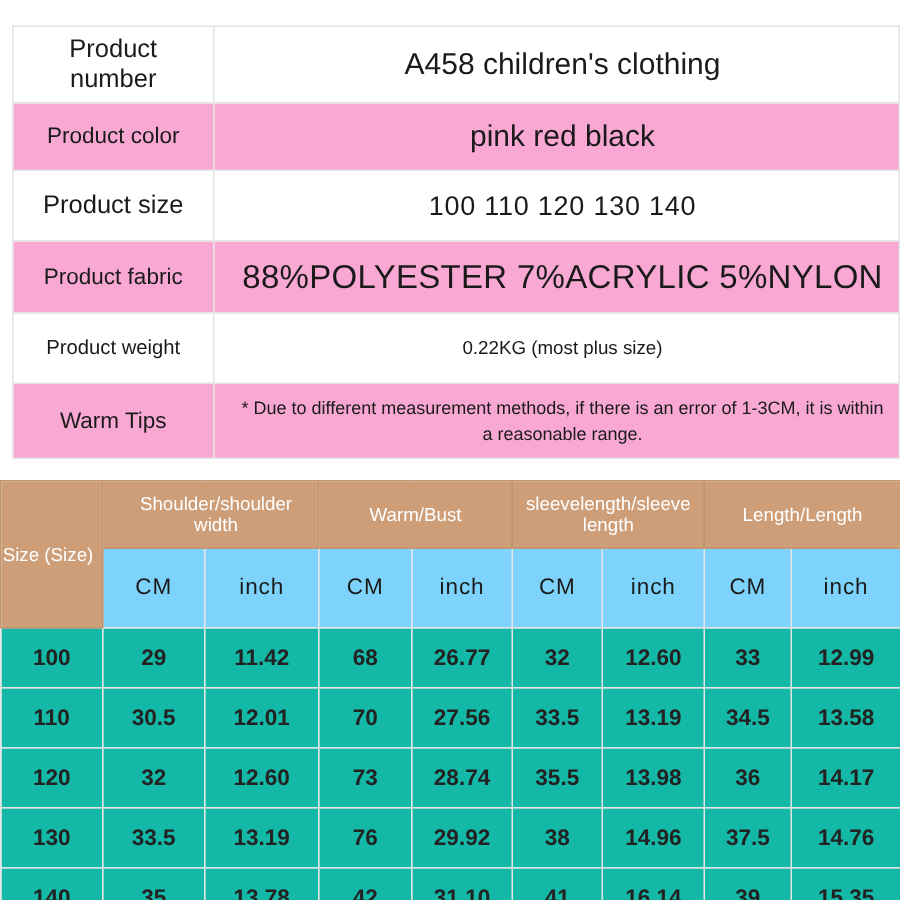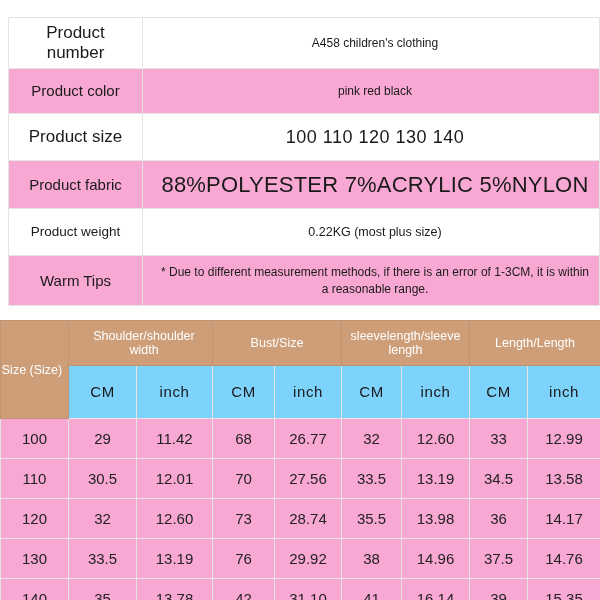--- a/index.html
+++ b/index.html
@@ -45,7 +45,7 @@
   .spec-label.big  { font-size: 17px; }
   .spec-label.small{ font-size: 13.5px; }
   .spec-value {
-    font-size: 12px;
+    font-size: 20px;
     padding-left: 18px !important;
     color: #1a1a1a;
   }

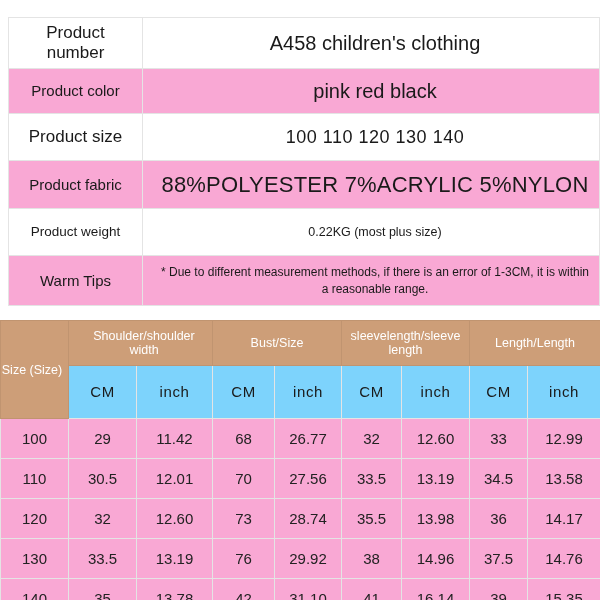--- a/index.html
+++ b/index.html
@@ -166,7 +166,7 @@
     <tr>
       <th class="hdr-size" rowspan="2">Size (Size)</th>
       <th class="hdr-shoulder" colspan="2">Shoulder/shoulder width</th>
-      <th colspan="2">Bust/Size</th>
+      <th colspan="2">Warm/Bust</th>
       <th class="hdr-sleeve" colspan="2">sleevelength/sleeve length</th>
       <th colspan="2">Length/Length</th>
     </tr>

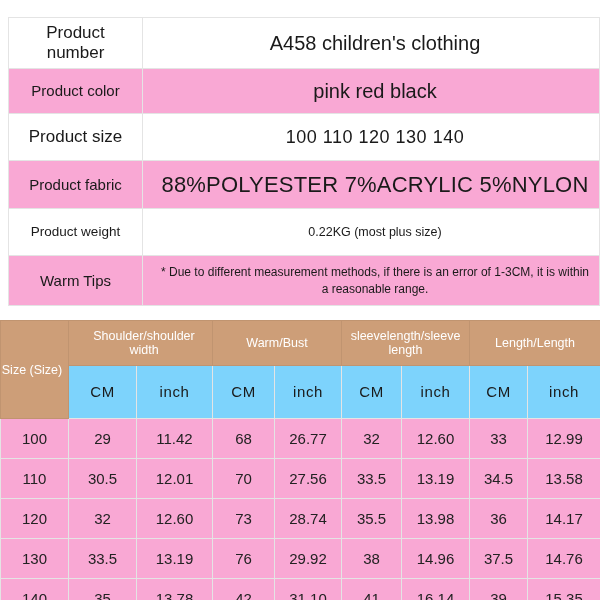--- a/index.html
+++ b/index.html
@@ -106,7 +106,8 @@
     height: 37px;
     font-size: 15px;
     color: #222222;
-    background: #f9a8d4;
+    background: #14b8a6;
+    font-weight: bold;
   }
   col.c-size   { width: 68px; }
   col.c-narrow { width: 68px; }

